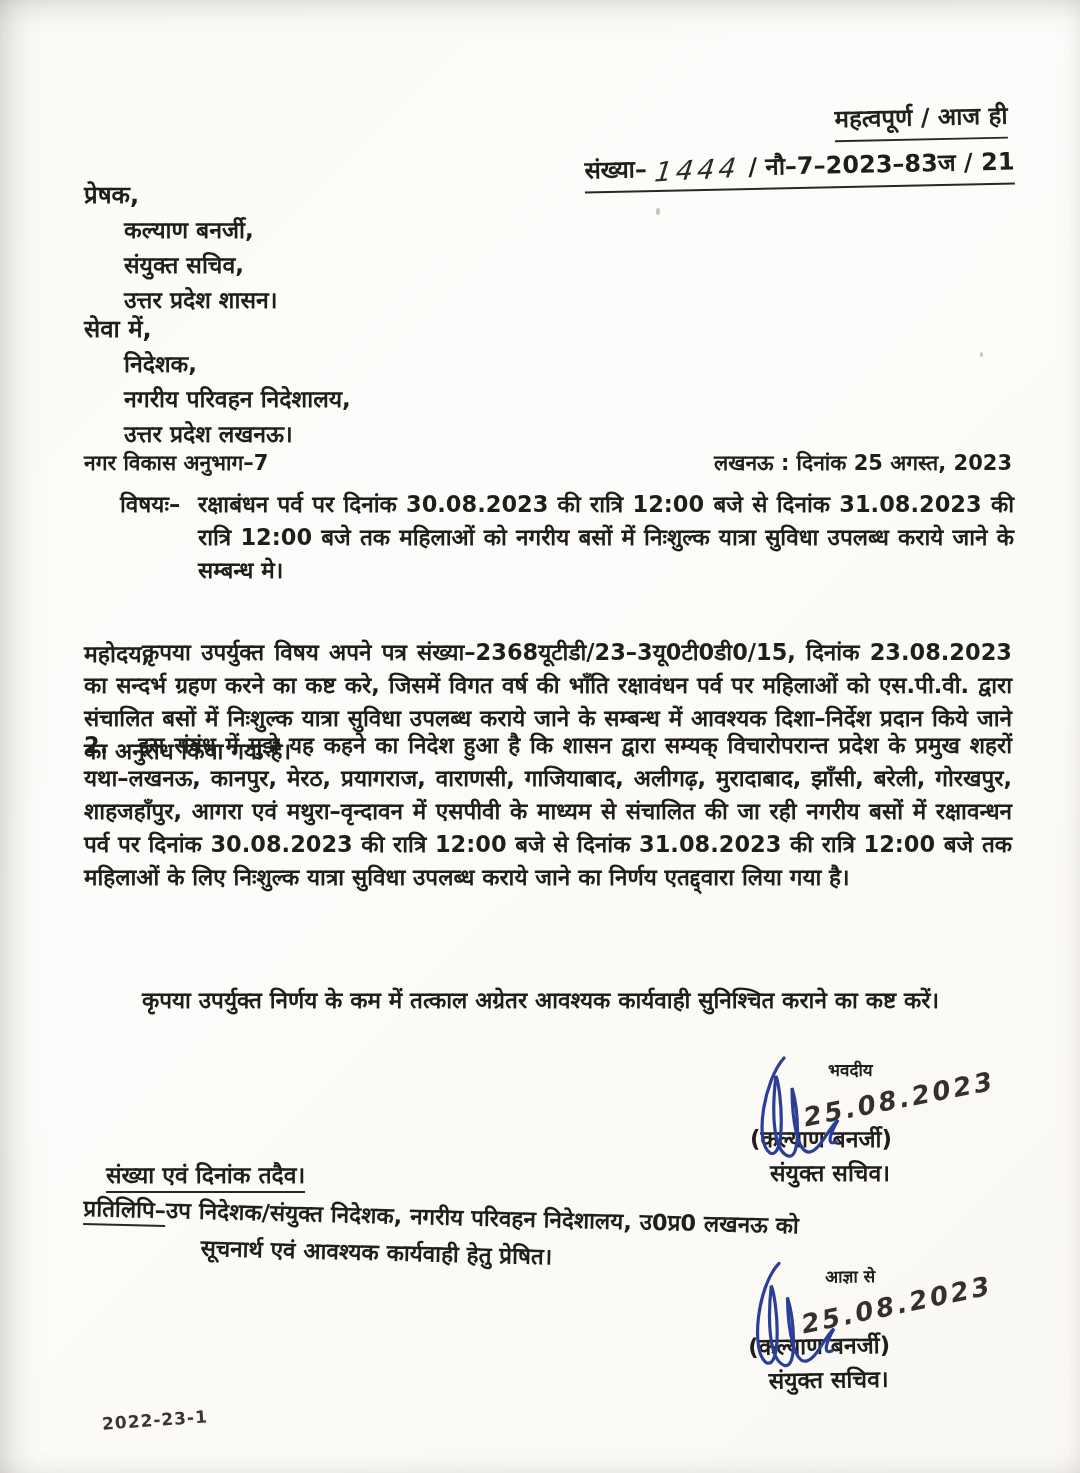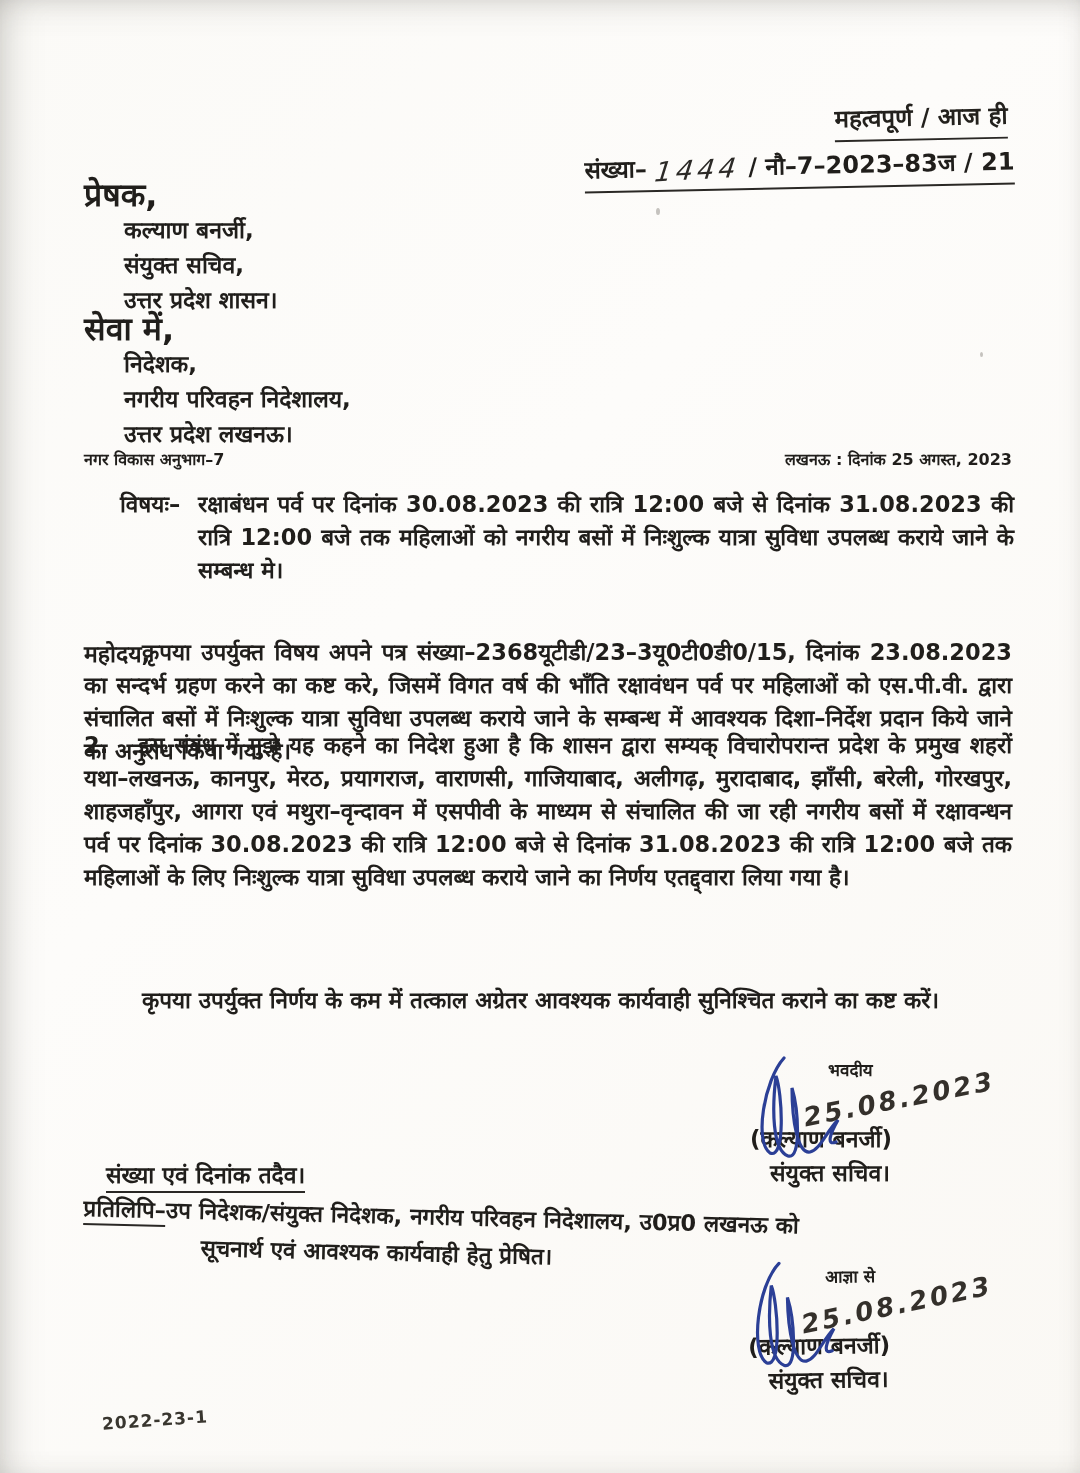--- a/index.html
+++ b/index.html
@@ -39,7 +39,7 @@
   }
 
   
-  .block-label { font-size:32px; font-weight:600; }
+  .block-label { font-size:24px; font-weight:600; }
   .sender-block { position:absolute; left:84px; top:178px; line-height:35px; }
   .recipient-block { position:absolute; left:84px; top:312px; line-height:35px; }
   .addr-lines { margin-left:40px; font-size:23px; font-weight:600; line-height:35px; }

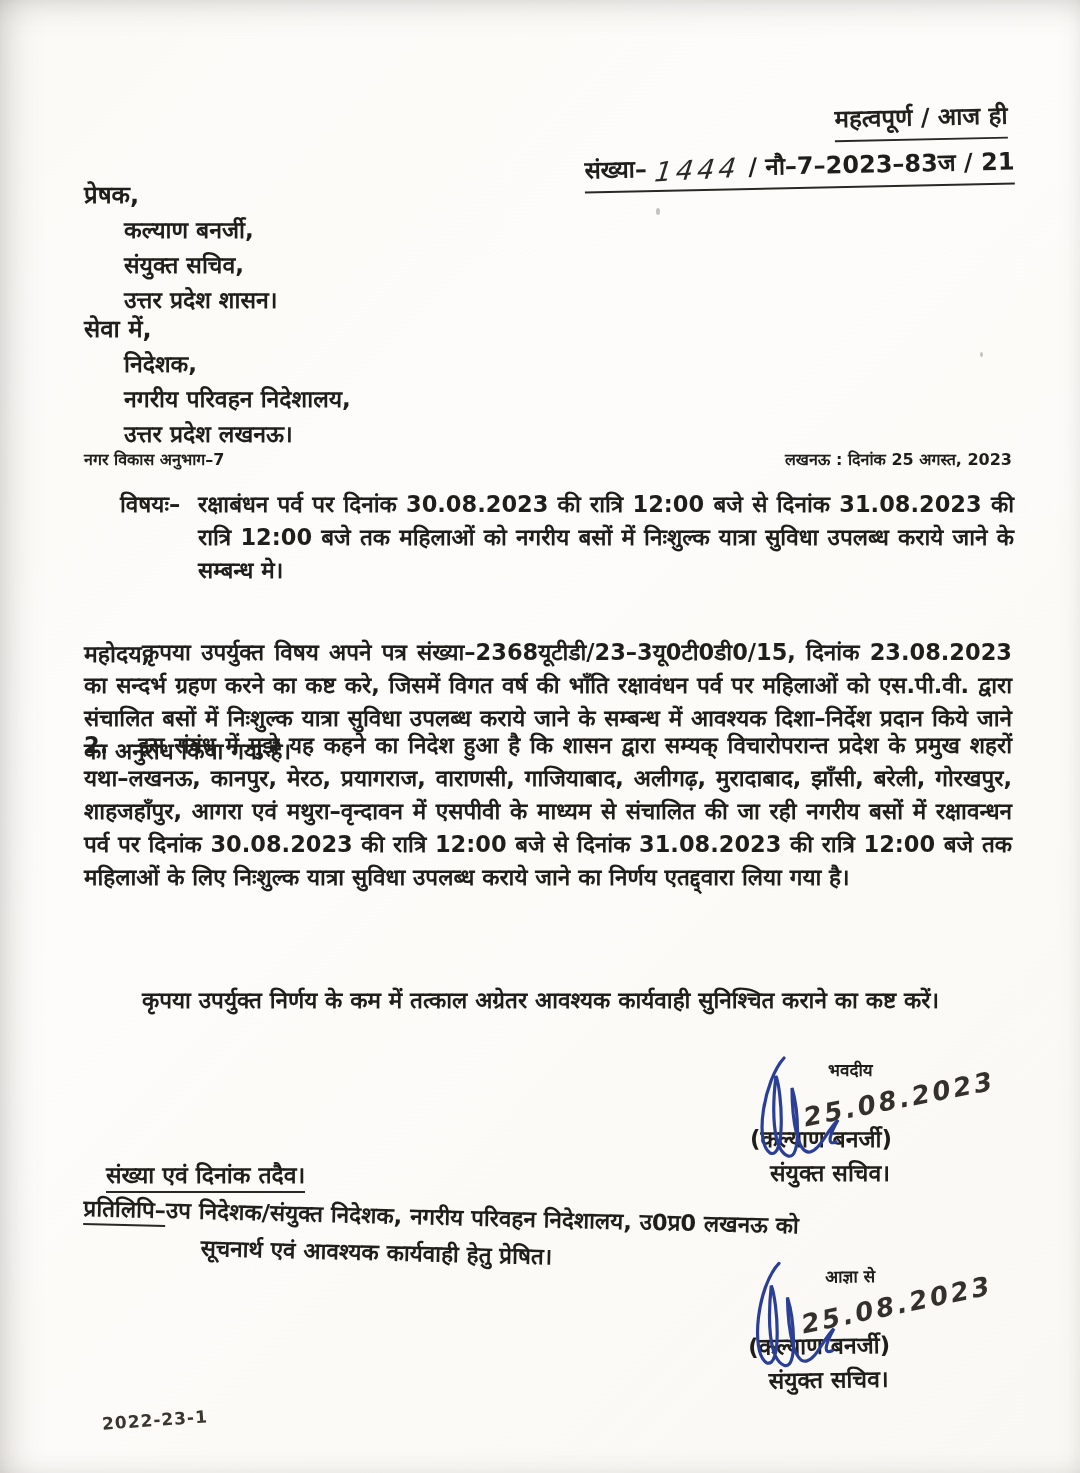--- a/index.html
+++ b/index.html
@@ -48,7 +48,7 @@
   .meta-row {
     position:absolute; left:84px; right:68px; top:448px;
     display:flex; justify-content:space-between;
-    font-size:16px; font-weight:600;
+    font-size:21px; font-weight:600;
   }
 
   

